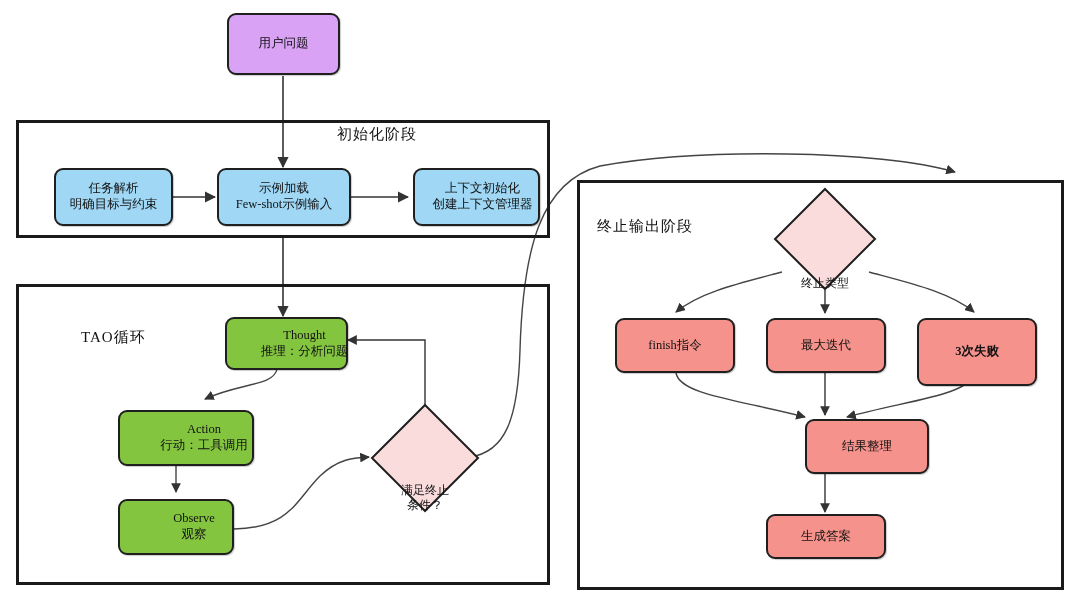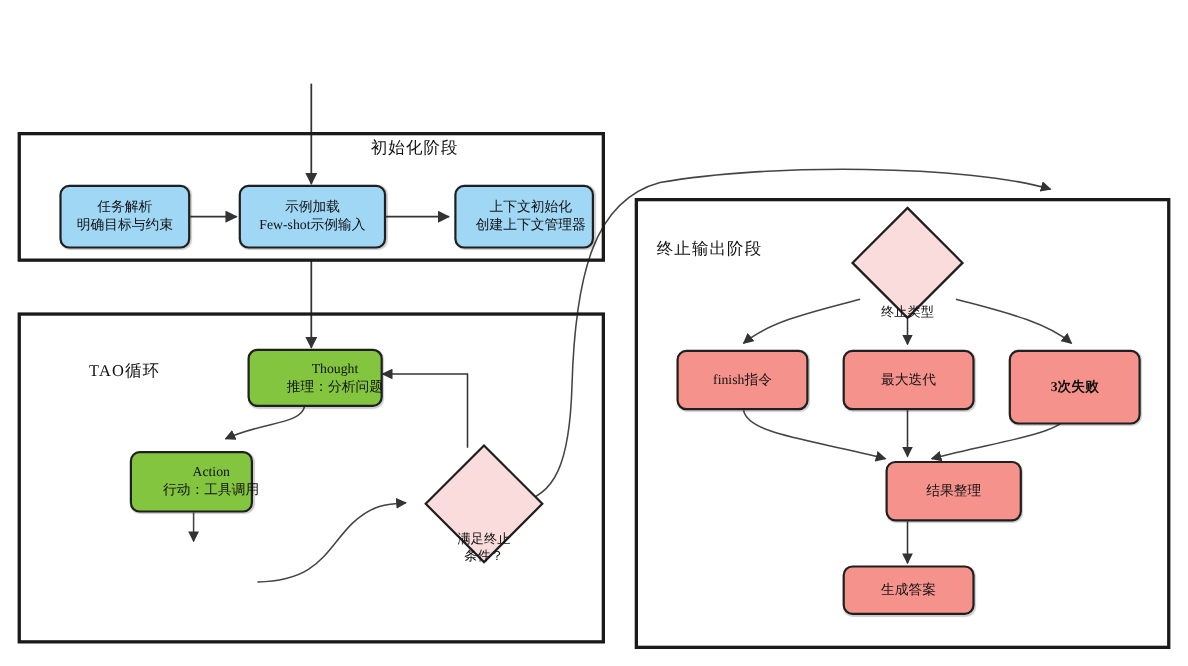--- a/index.html
+++ b/index.html
@@ -137,6 +137,9 @@
   <div class="group-box" style="left:577px; top:180px; width:487px; height:410px;"></div>
   <div class="group-label" style="left:597px; top:217px;">终止输出阶段</div>
 
+  <div class="node purple" style="left:227px; top:13px; width:113px; height:62px;">
+    <span class="l1">用户问题</span>
+  </div>
 
   <div class="node blue" style="left:54px; top:168px; width:119px; height:58px;">
     <span class="l1">任务解析</span>

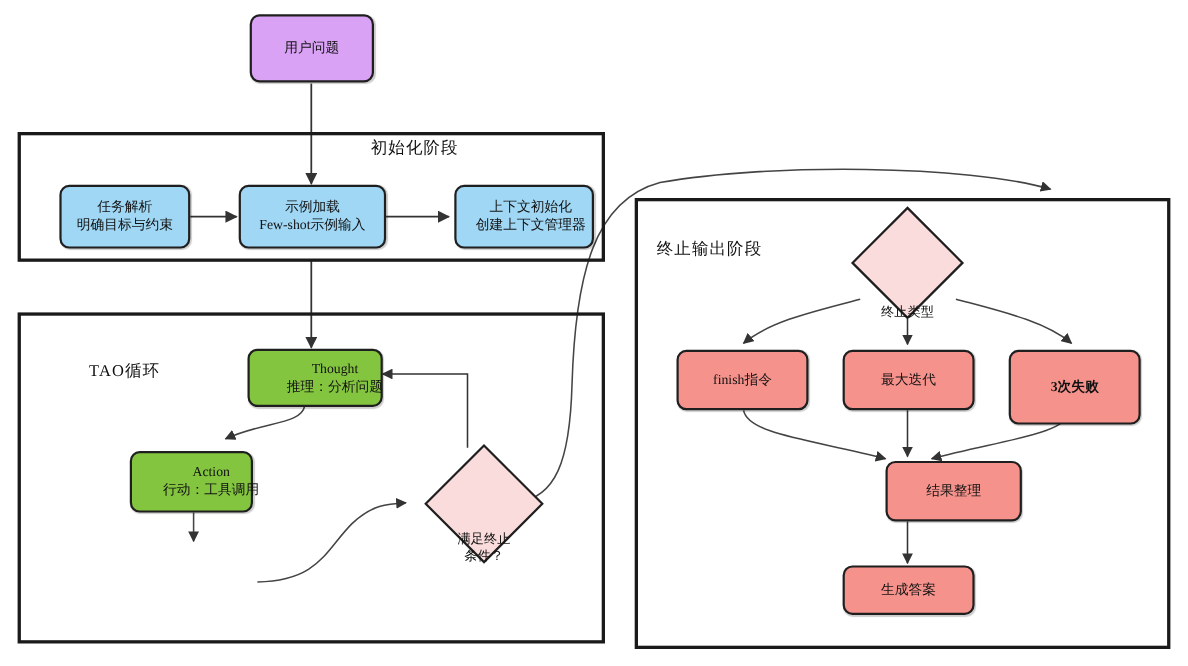--- a/index.html
+++ b/index.html
@@ -161,7 +161,7 @@
     <span class="l2">推理：分析问题</span>
   </div>
 
-  <div class="node green" style="left:118px; top:410px; width:112px; height:56px;">
+  <div class="node green" style="left:118px; top:410px; width:136px; height:56px;">
     <span class="l1">Action</span>
     <span class="l2">行动：工具调用</span>
   </div>

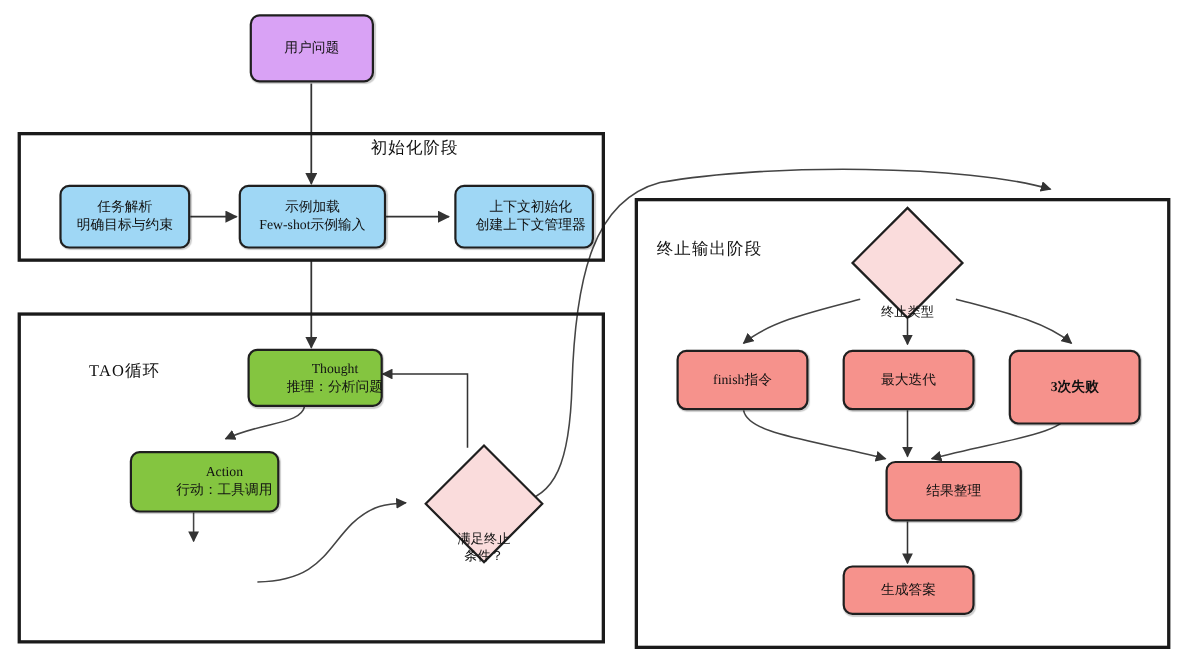--- a/index.html
+++ b/index.html
@@ -167,7 +167,7 @@
   </div>
 
 
-  <div class="diamond-wrap" style="left:384px; top:402px; width:112px; height:112px;">
+  <div class="diamond-wrap" style="left:369px; top:402px; width:112px; height:112px;">
     <svg width="112" height="112" viewBox="0 0 112 112" xmlns="http://www.w3.org/2000/svg">
       <polygon points="56,3 109,56 56,109 3,56" fill="#fadcdc" stroke="#1f1f1f" stroke-width="2"></polygon>
     </svg>

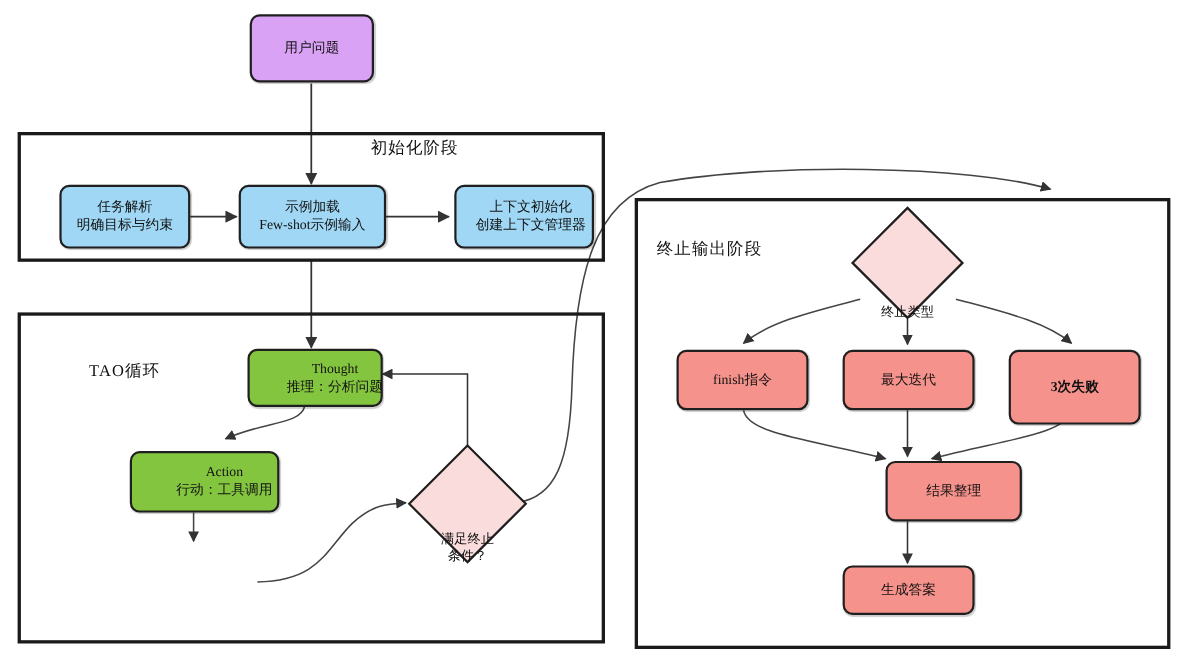--- a/index.html
+++ b/index.html
@@ -166,6 +166,10 @@
     <span class="l2">行动：工具调用</span>
   </div>
 
+  <div class="node green" style="left:118px; top:499px; width:116px; height:56px;">
+    <span class="l1">Observe</span>
+    <span class="l2">观察</span>
+  </div>
 
   <div class="diamond-wrap" style="left:369px; top:402px; width:112px; height:112px;">
     <svg width="112" height="112" viewBox="0 0 112 112" xmlns="http://www.w3.org/2000/svg">

